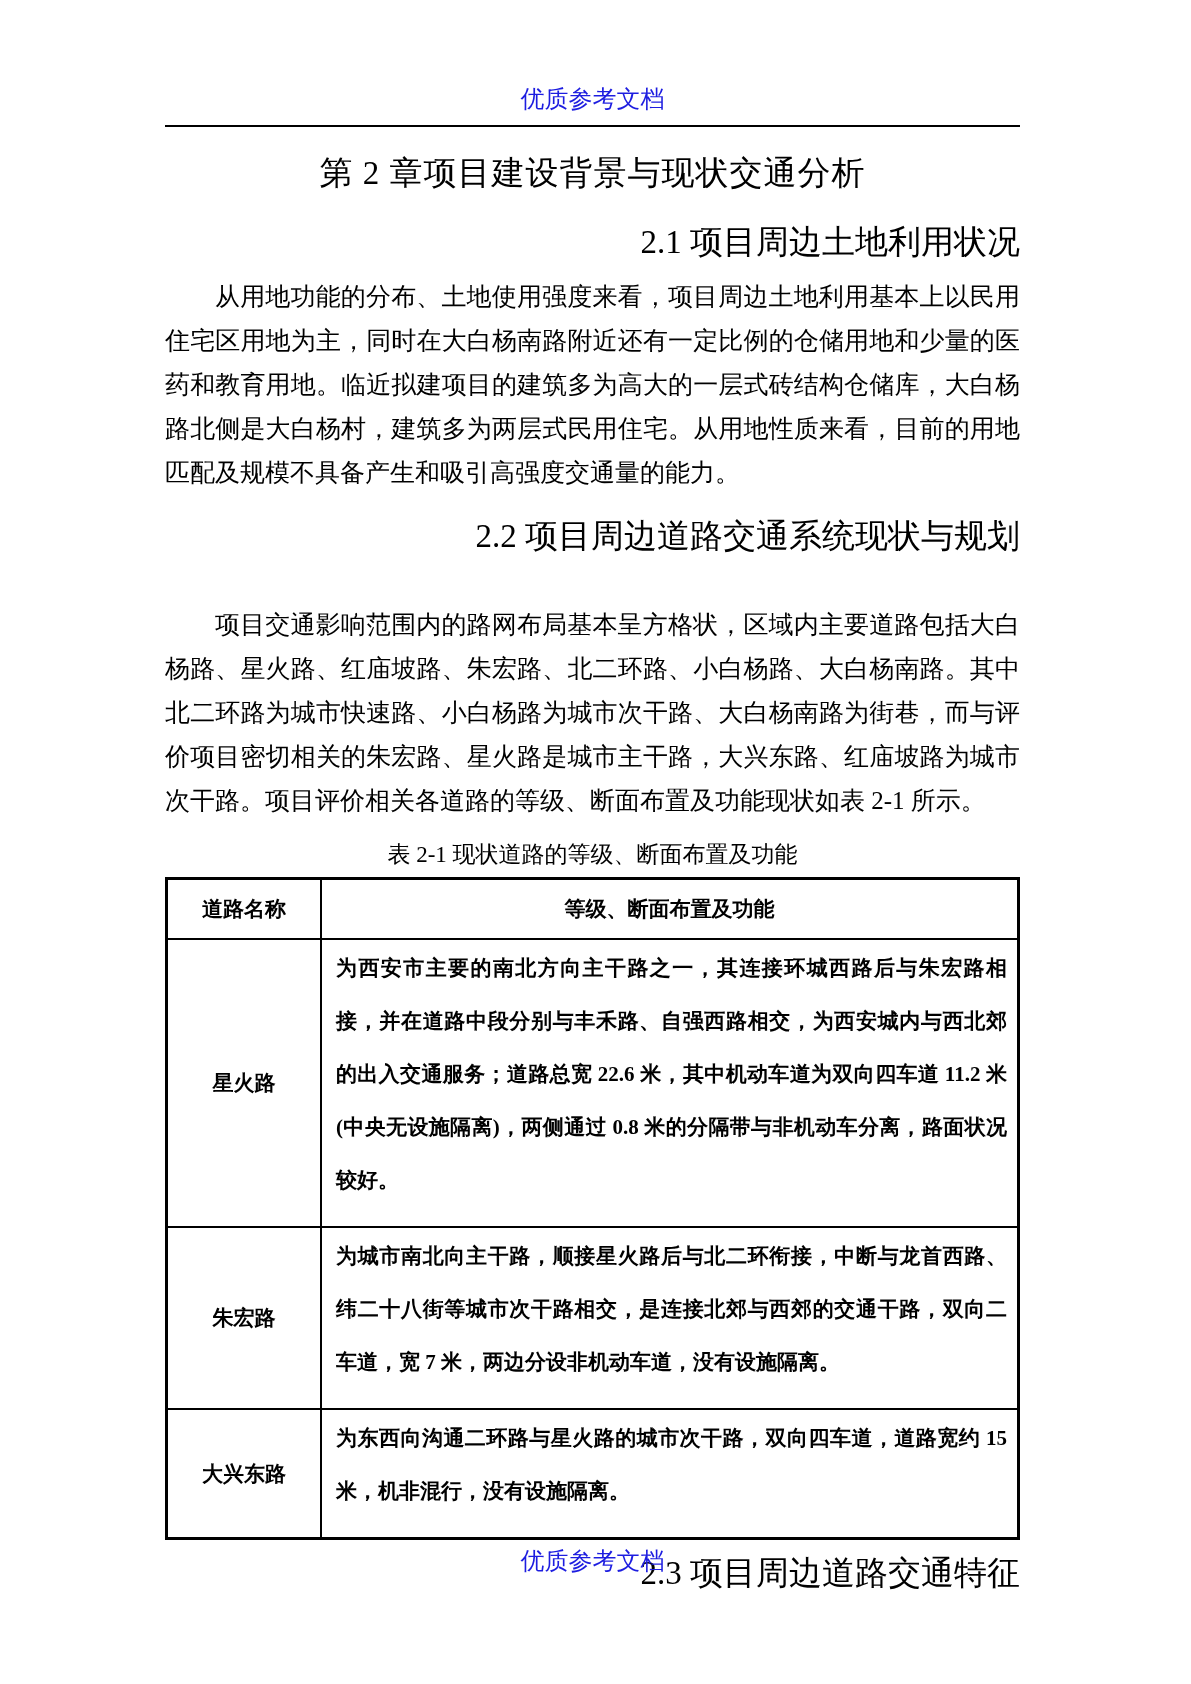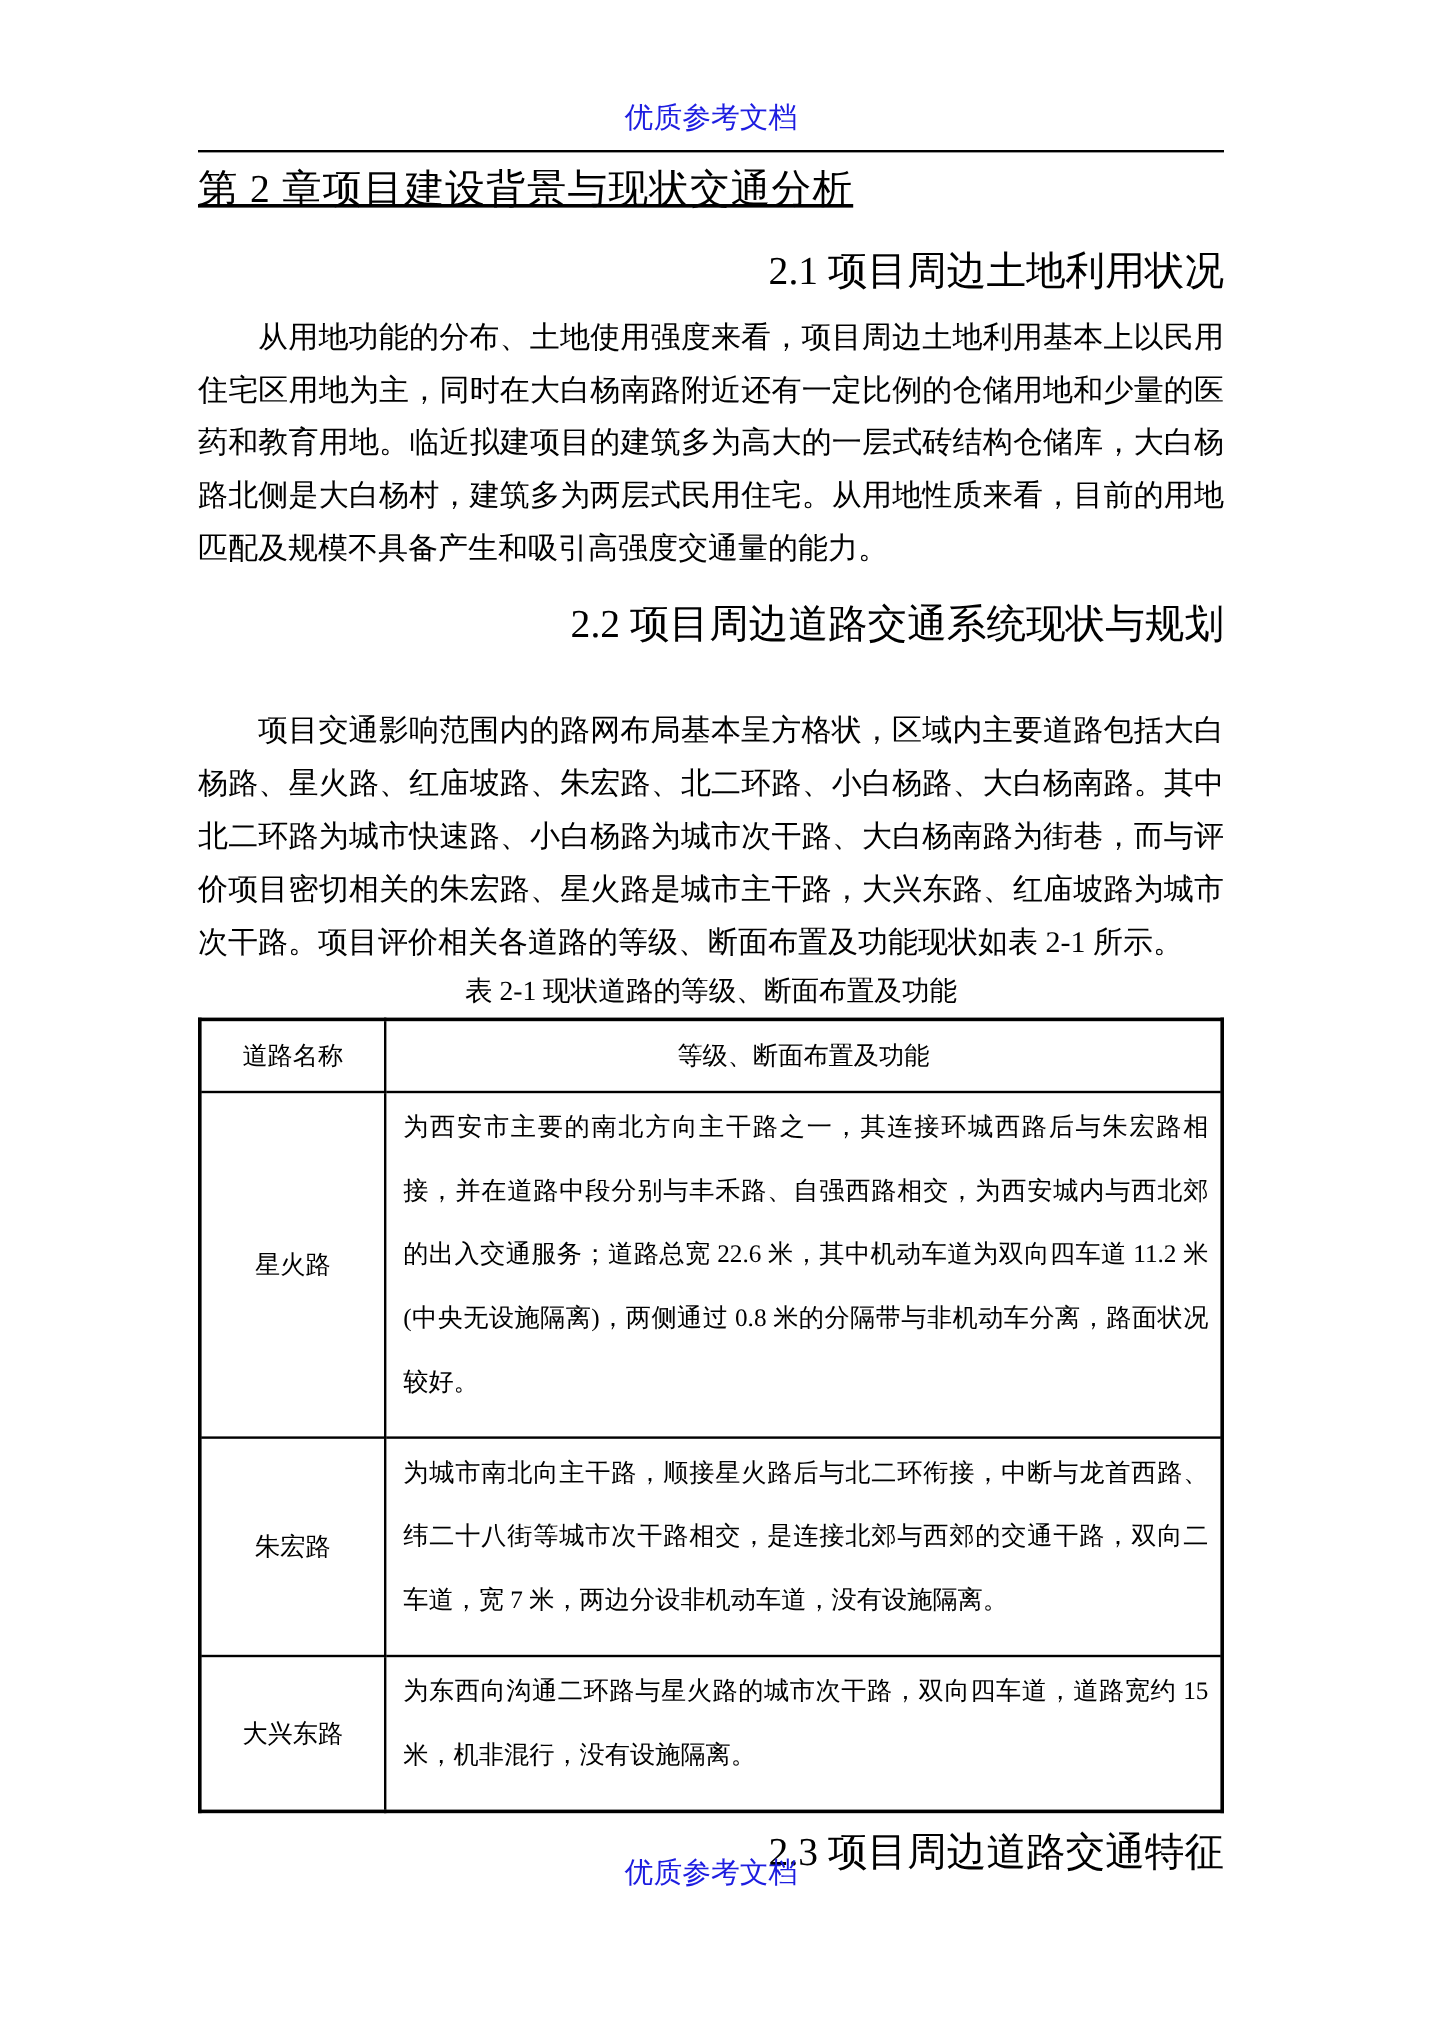--- a/index.html
+++ b/index.html
@@ -25,11 +25,11 @@
     height:0;
   }
   .chapter-title {
-    margin-top:7px;
+    margin-top:22px;
+    text-align:center;
     font-size:33px; line-height:48px;
     font-weight:normal;
     letter-spacing:1px;
-    text-decoration:underline;
   }
   .section-heading {
     margin:22px 0 0 0;

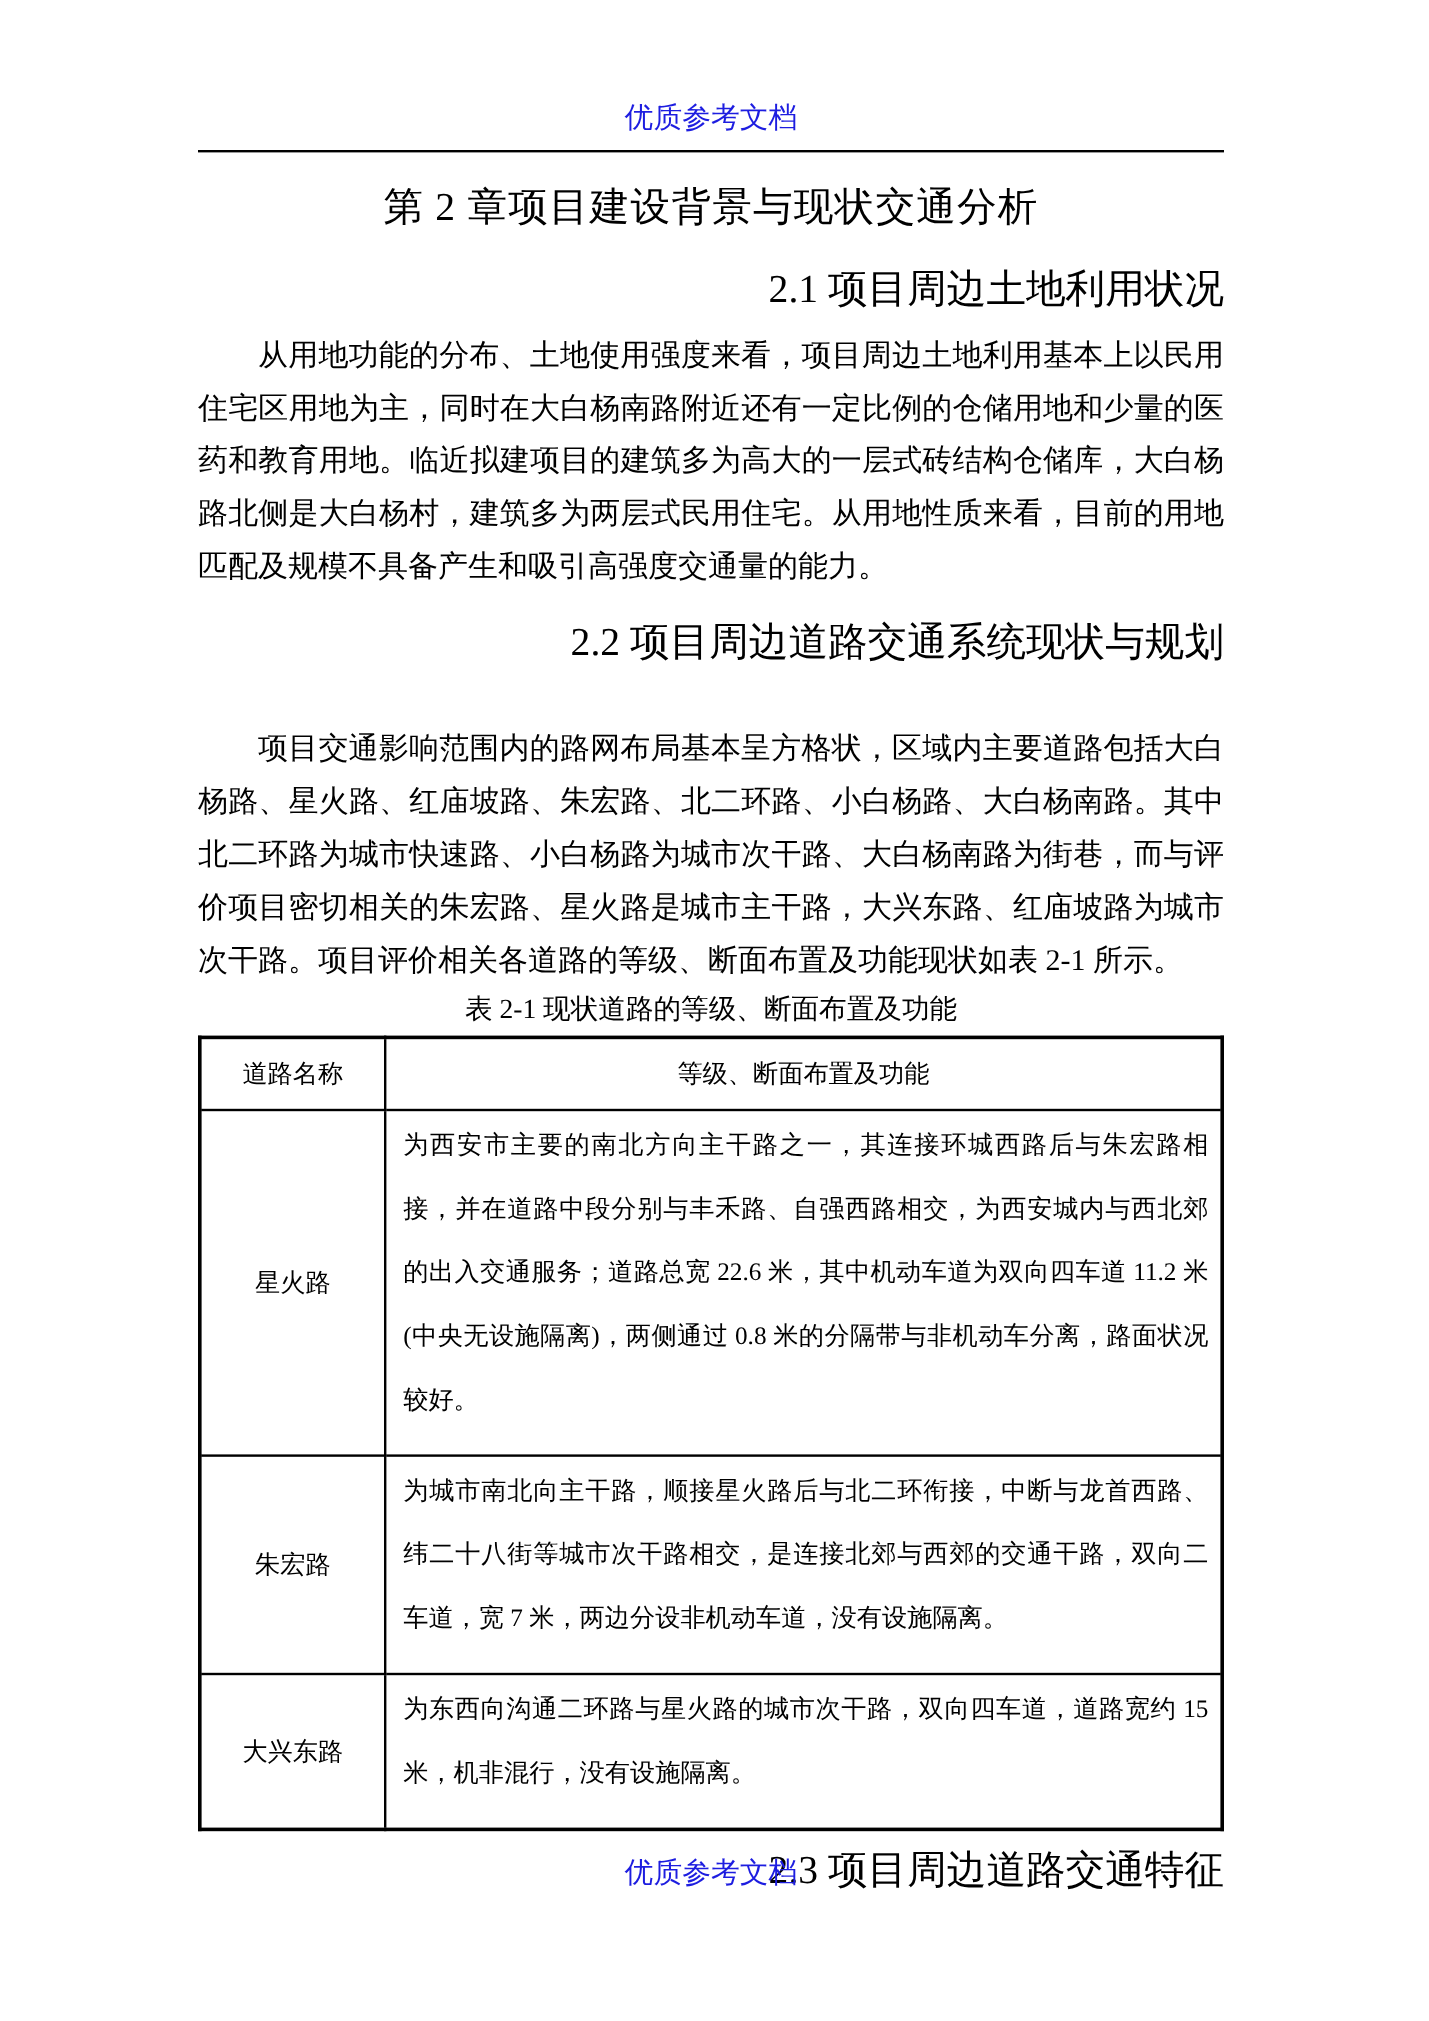--- a/index.html
+++ b/index.html
@@ -47,6 +47,7 @@
   }
   .body-para.p22 { margin-top:44px; }
   .table-caption {
+    margin-top:14px;
     text-align:center;
     font-size:23px; line-height:36px;
   }

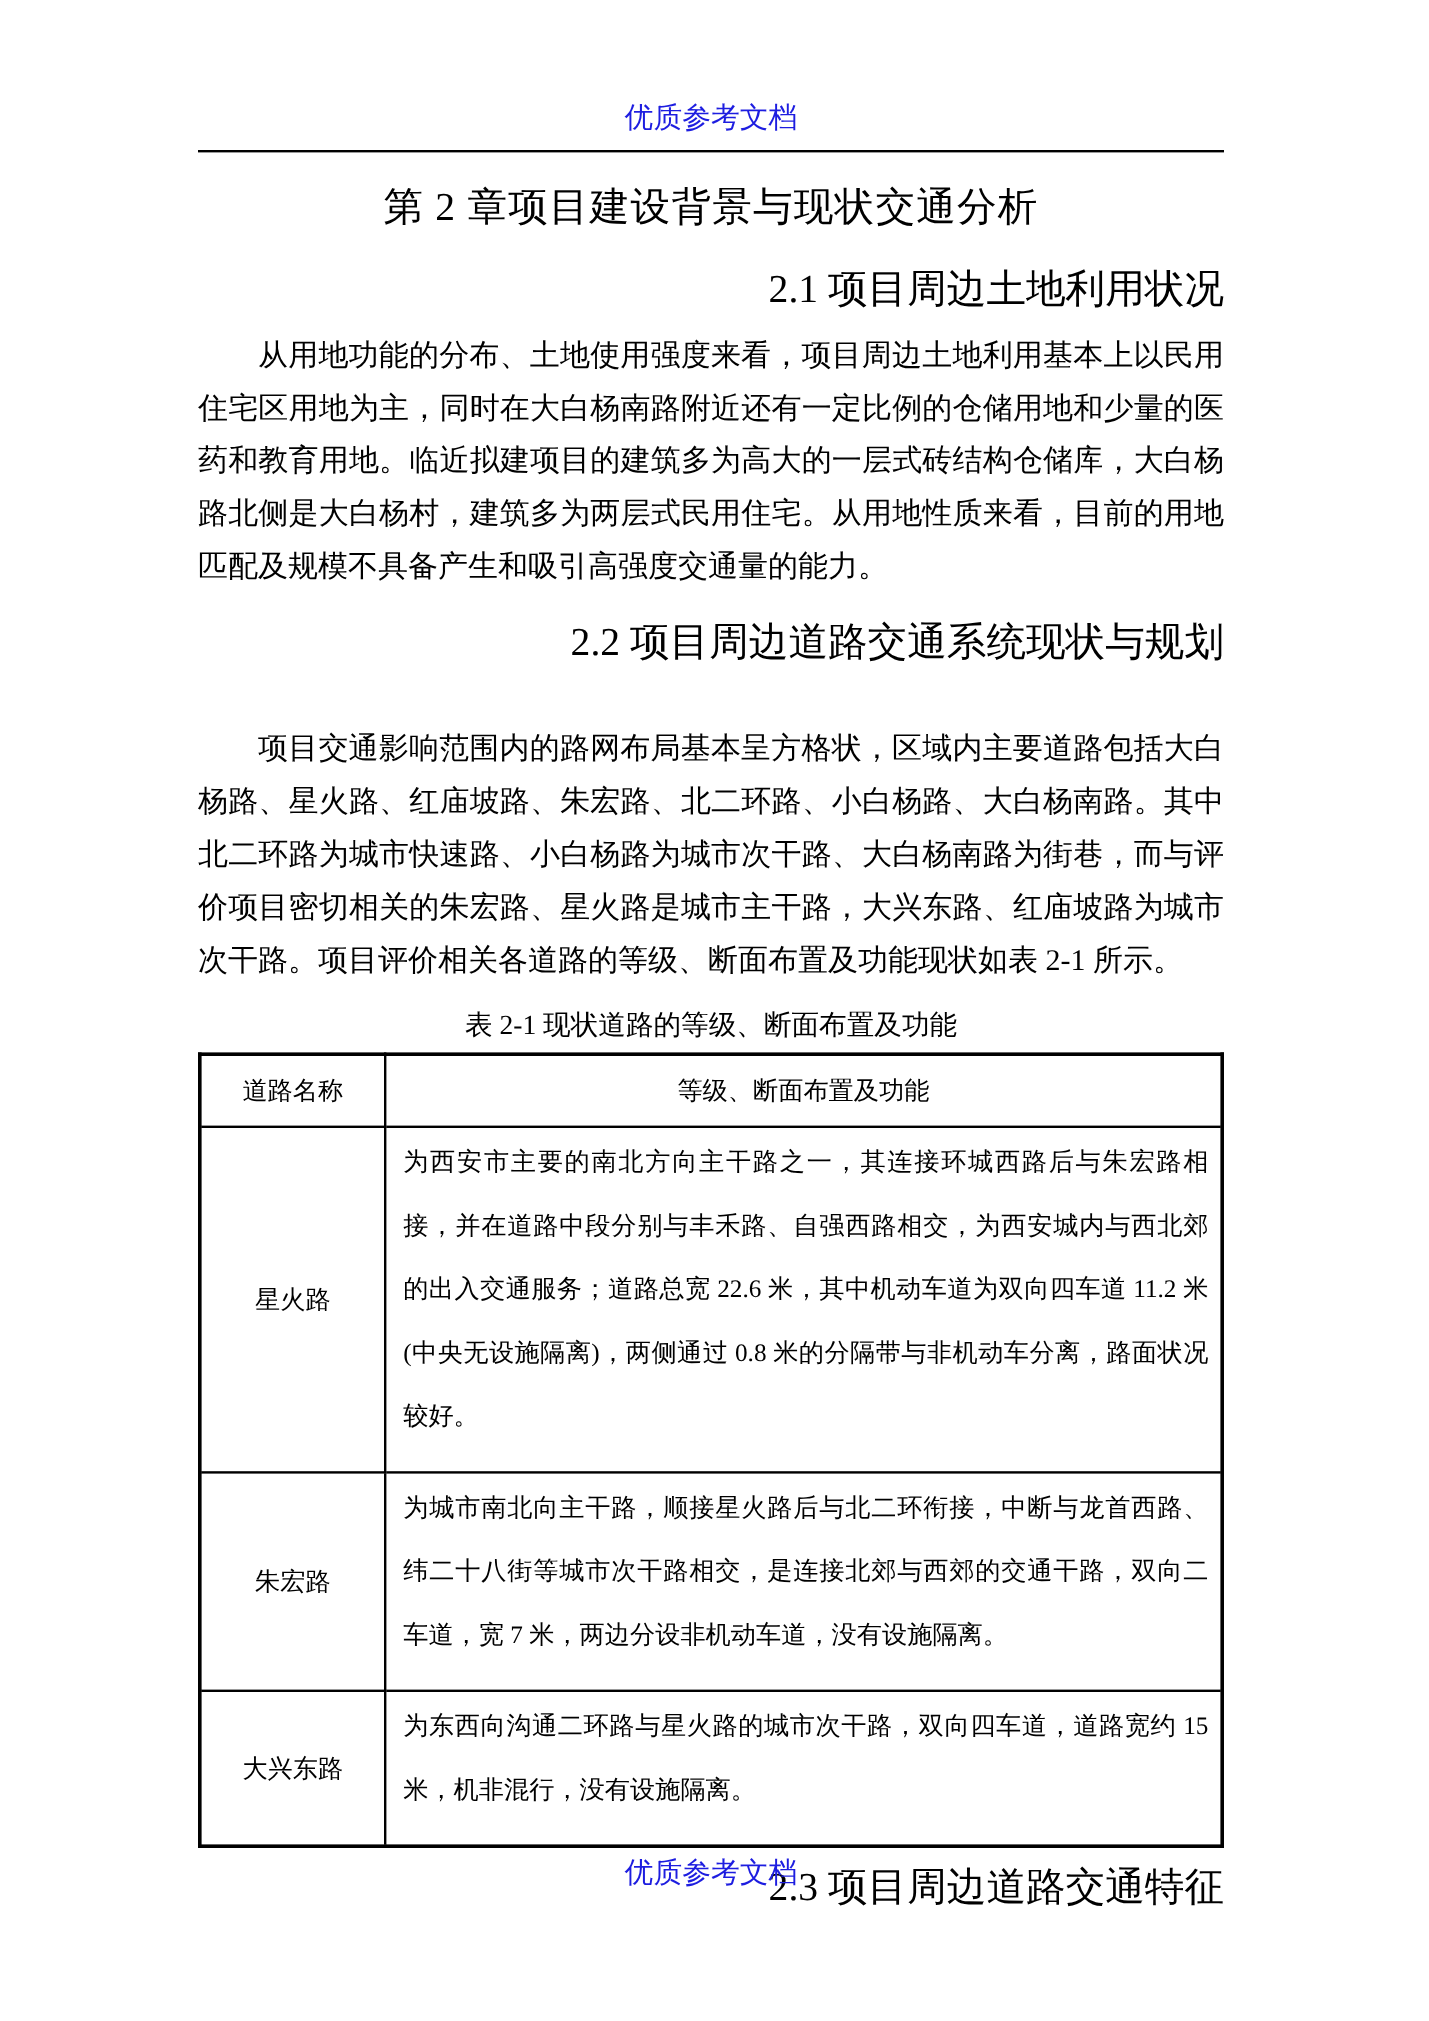--- a/index.html
+++ b/index.html
@@ -59,7 +59,7 @@
   }
   .road-table th, .road-table td {
     border:2px solid #000;
-    font-weight:normal;
+    font-weight:bold;
     font-size:21px;
   }
   .road-table th { height:56px; text-align:center; }

